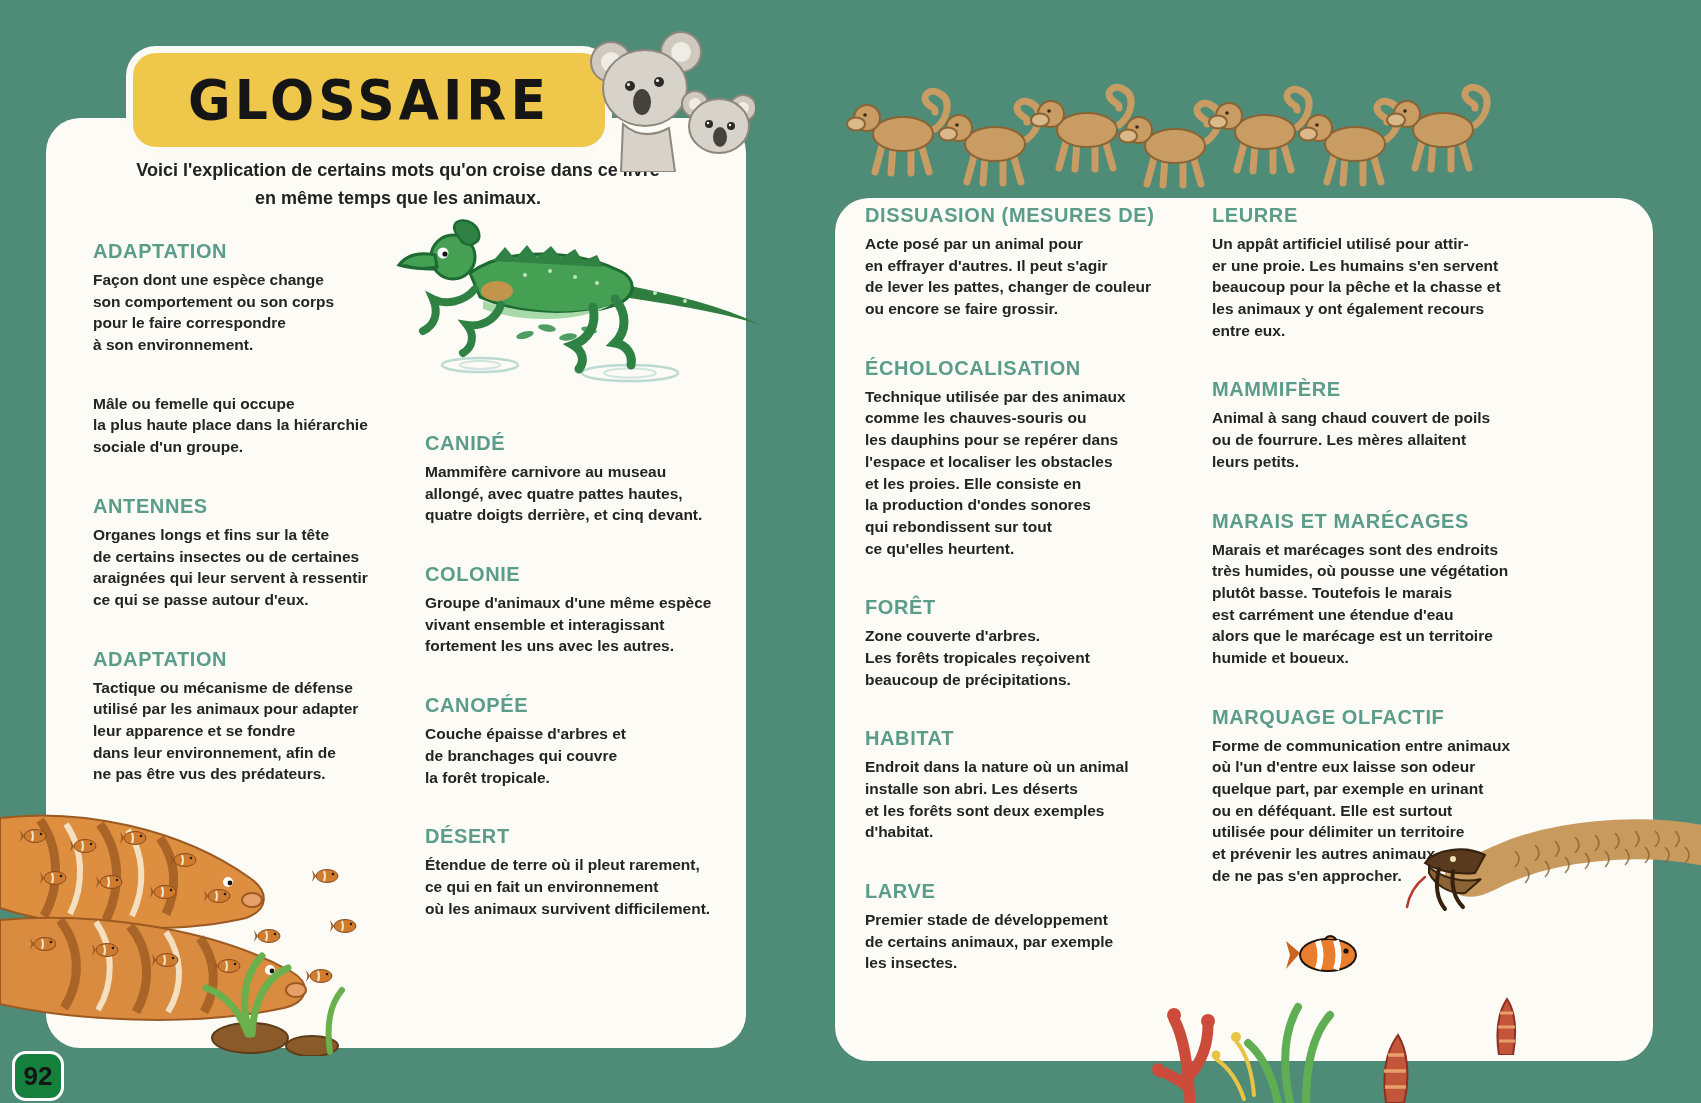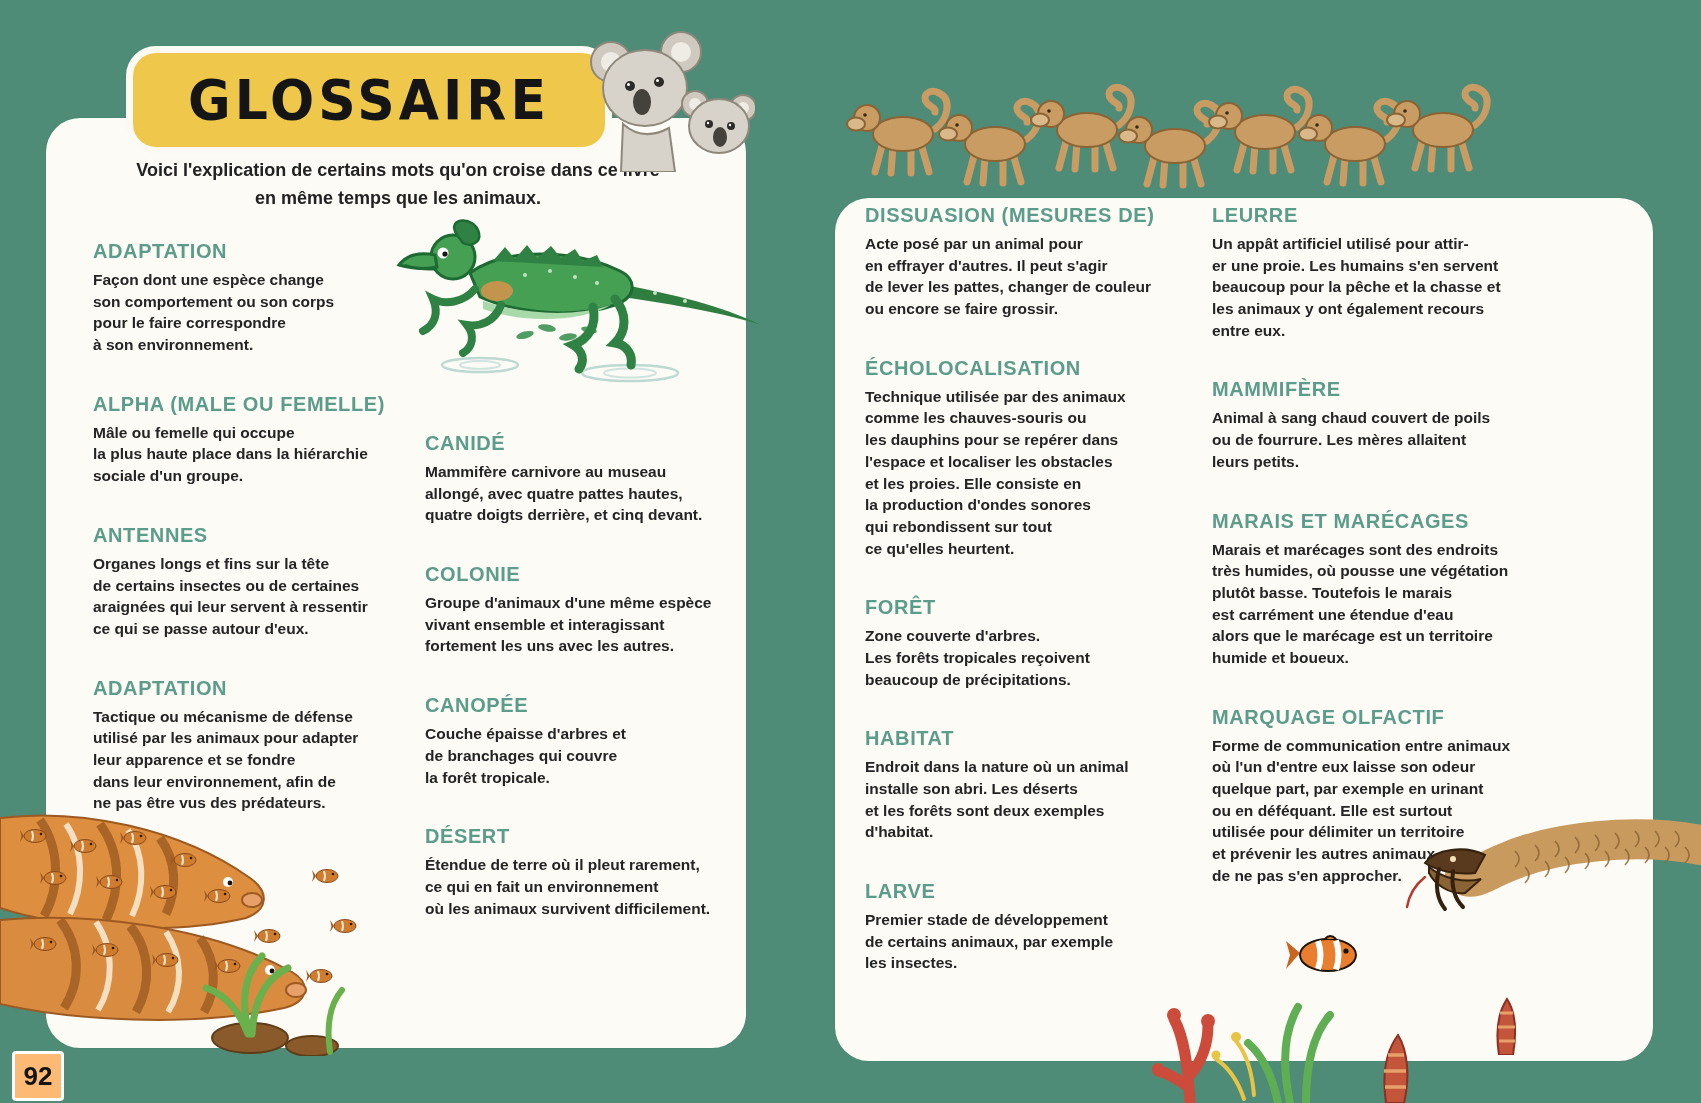--- a/index.html
+++ b/index.html
@@ -140,7 +140,6 @@
 à son environnement.</p>
   </div>
   <div>
-    <p class="term">ALPHA (MALE OU FEMELLE)</p>
     <p class="def">Mâle ou femelle qui occupe
 la plus haute place dans la hiérarchie
 sociale d'un groupe.</p>

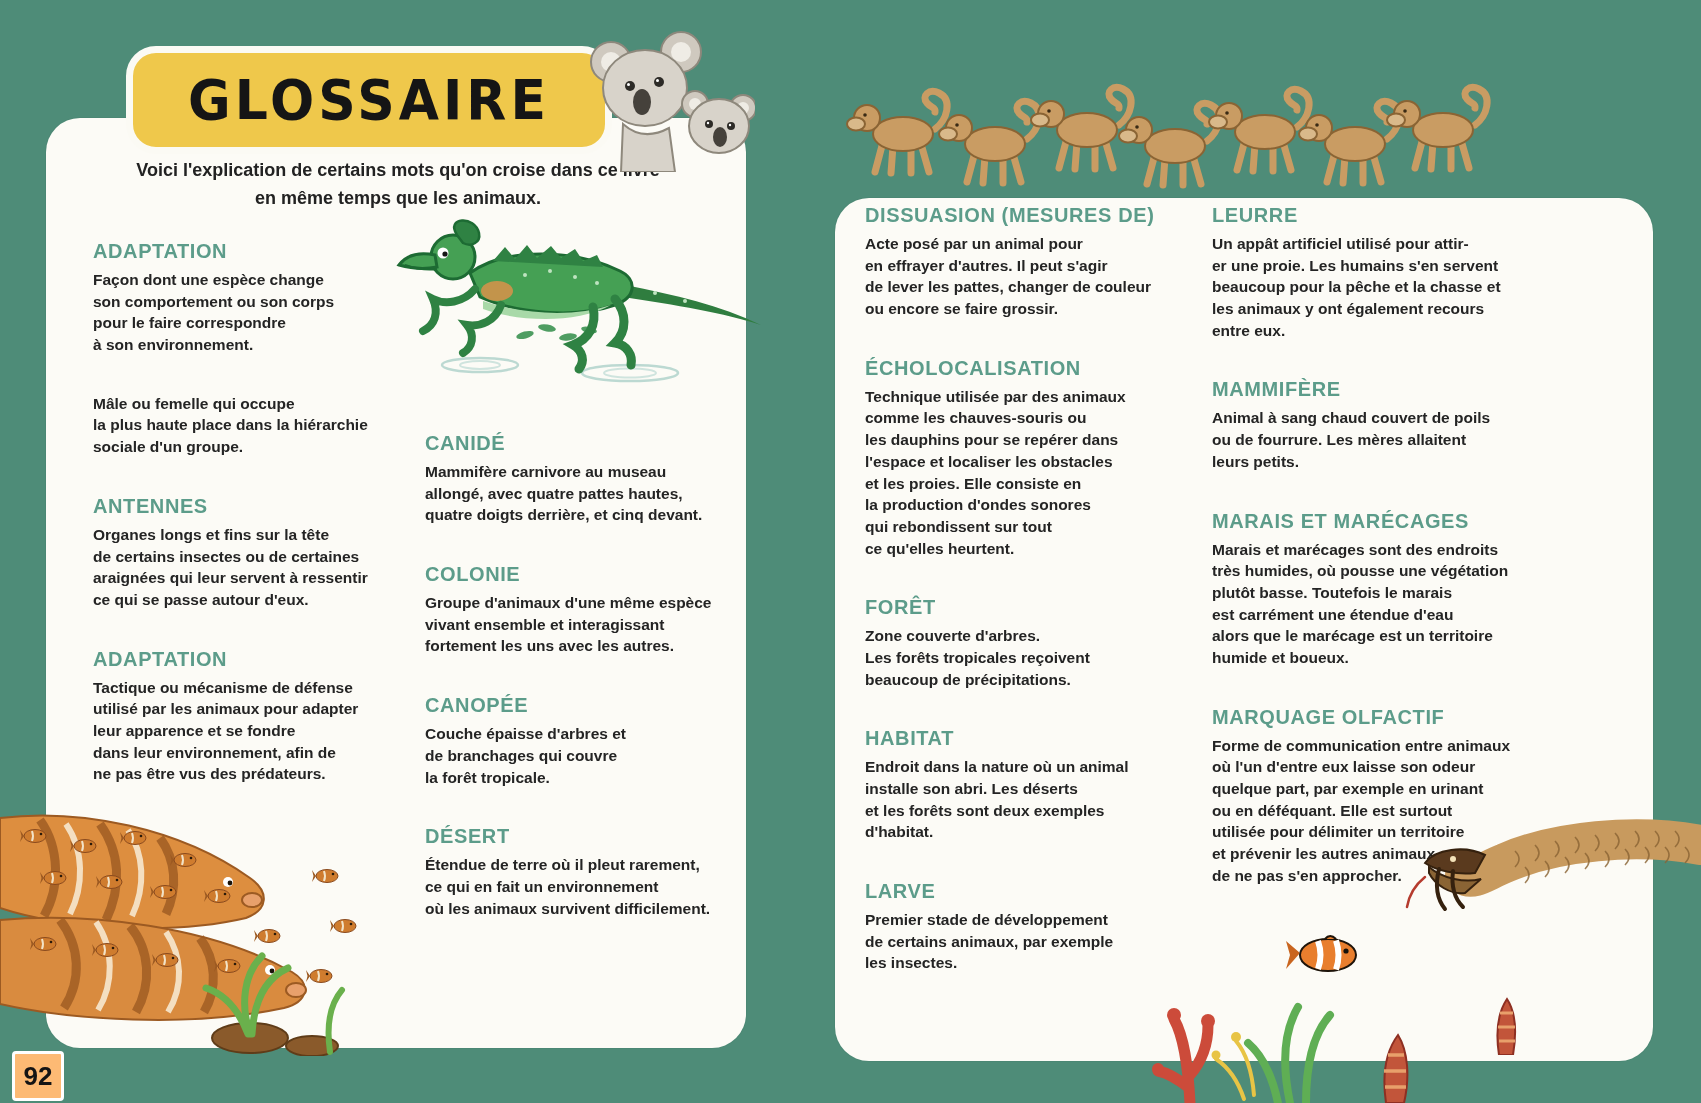--- a/index.html
+++ b/index.html
@@ -42,8 +42,8 @@
     font-weight:700;
   }
   .badge{
-    position:absolute;z-index:6;width:46px;height:44px;border-radius:4px;
-    background:#fdba74;border:3px solid #ffffff;
+    position:absolute;z-index:6;width:46px;height:44px;border-radius:14px;
+    background:#15803d;border:3px solid #ffffff;
     display:flex;align-items:center;justify-content:center;
     font-size:26px;font-weight:800;color:#141414;
   }

